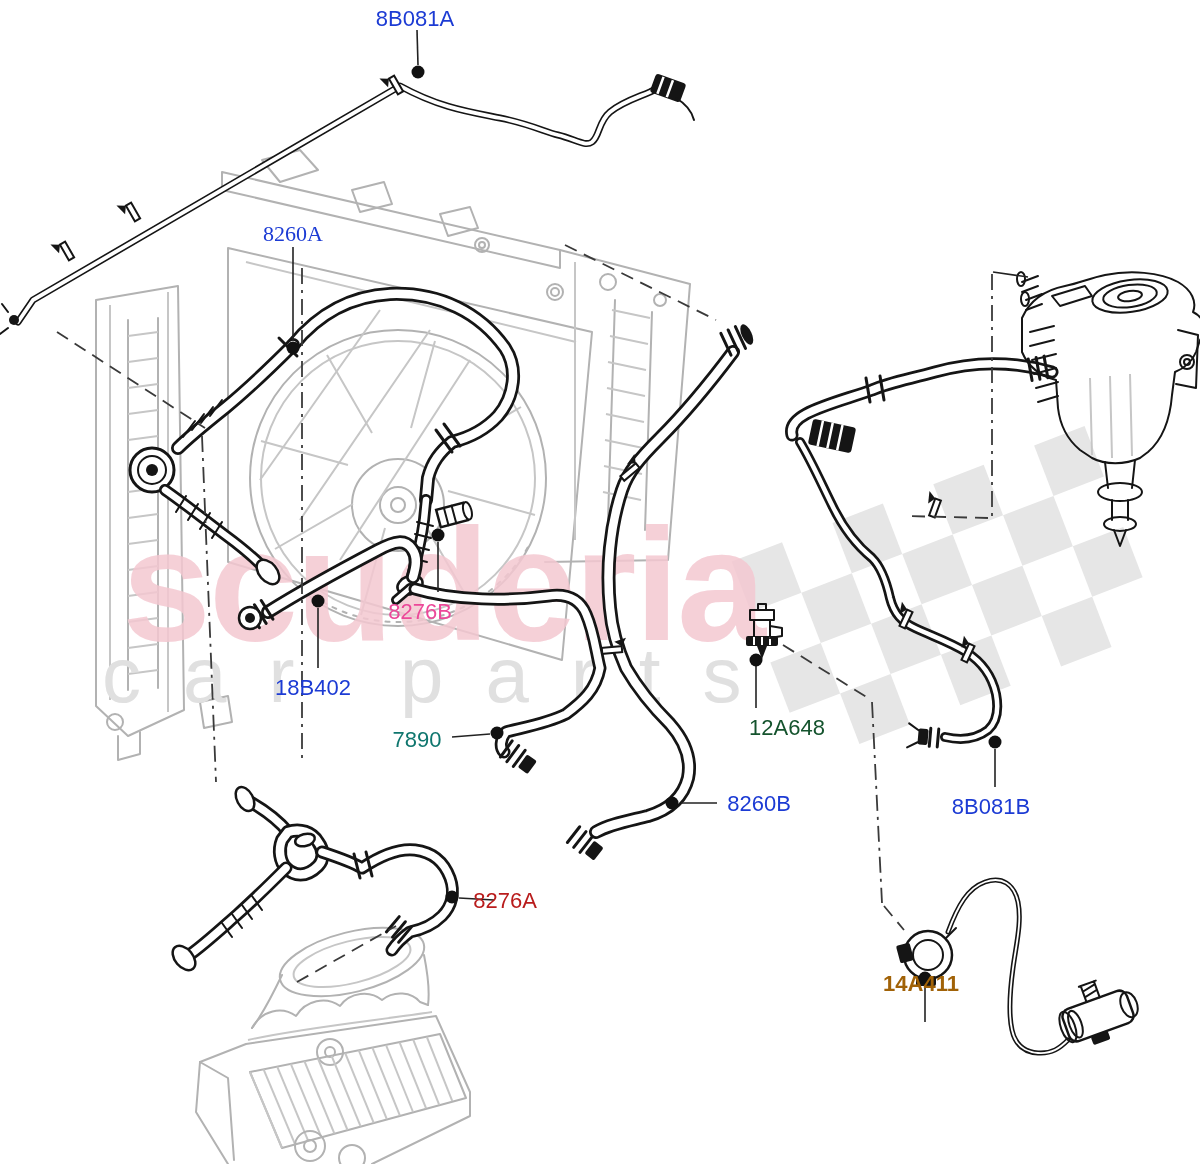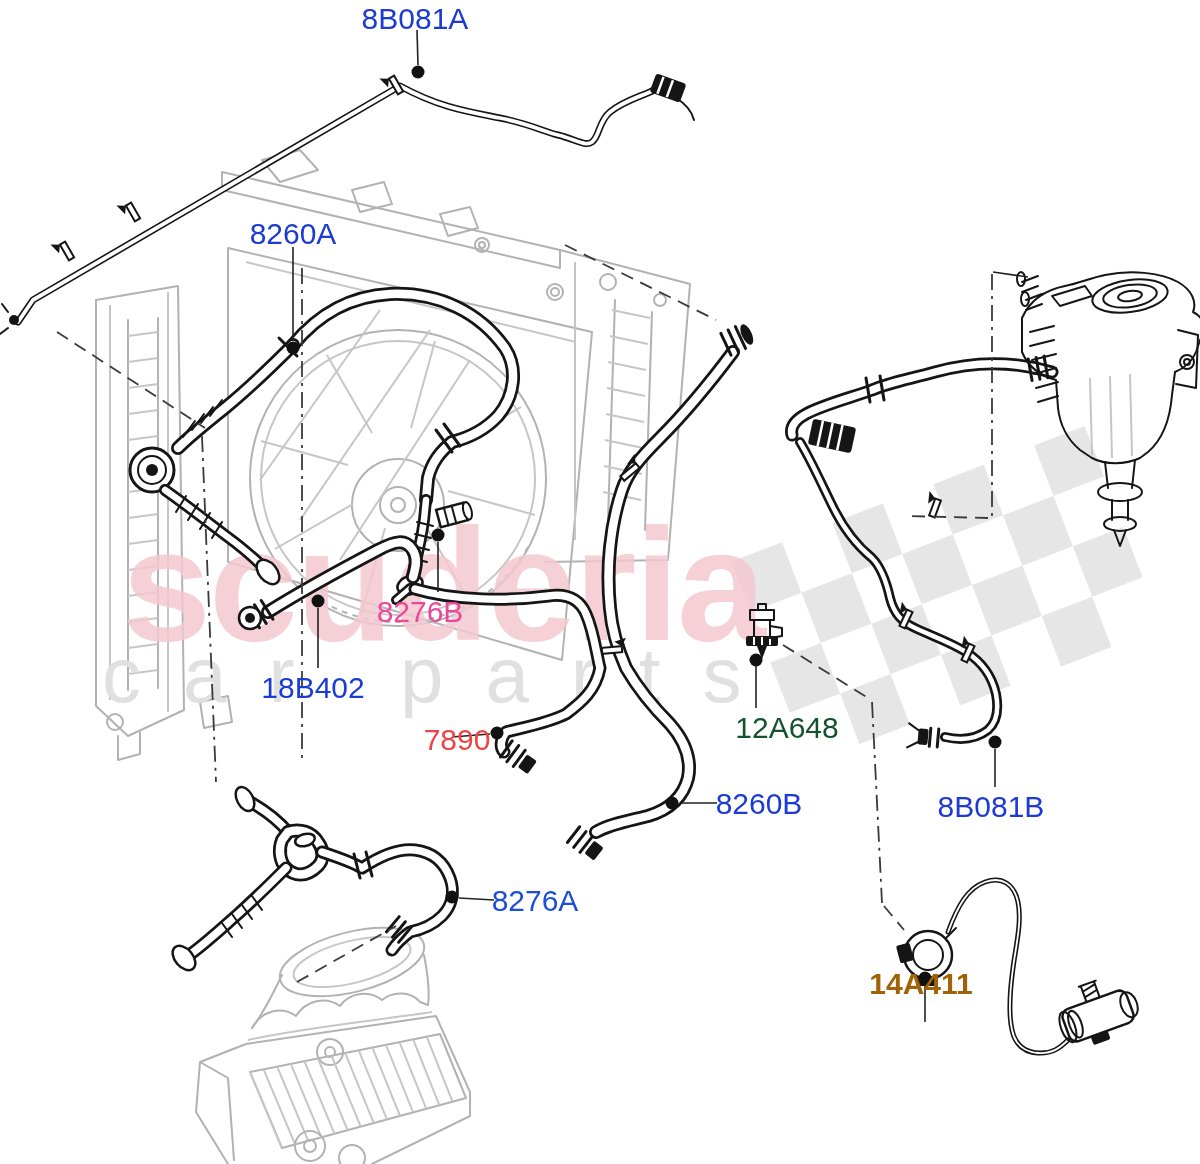--- a/index.html
+++ b/index.html
@@ -7,7 +7,7 @@
          font-family:"Liberation Sans",sans-serif;}
   .stage svg{position:absolute;left:0;top:0;}
   #labels-layer{position:absolute;left:0;top:0;width:100%;height:100%;pointer-events:none;}
-  .part-label{position:absolute;transform:translateX(-50%);font-size:30px;line-height:32px;
+  .part-label{position:absolute;transform:translateX(-50%);font-size:22px;line-height:32px;
               font-family:"Liberation Sans",sans-serif;white-space:nowrap;pointer-events:auto;cursor:pointer;}
   .gl{stroke:#b2b2b2;stroke-width:2;fill:none;stroke-linecap:round;stroke-linejoin:round;}
   .gl2{stroke:#c6c6c6;stroke-width:2;fill:none;}

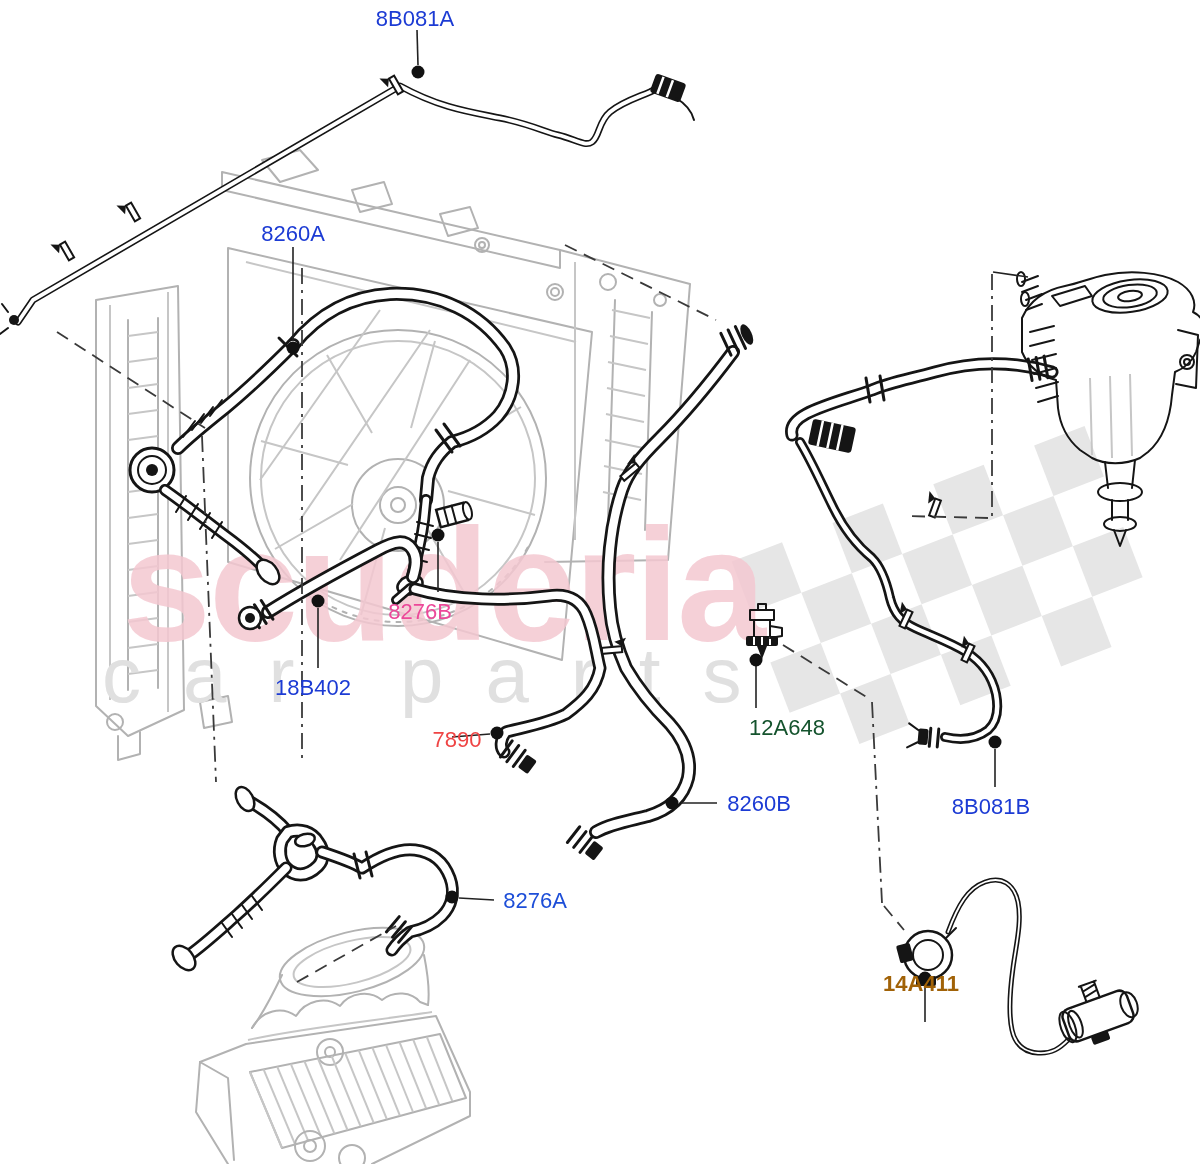--- a/index.html
+++ b/index.html
@@ -356,7 +356,7 @@
 
 <div id="labels-layer">
       <div class="part-label" style="left: 415px; top: 3px; color: rgb(28, 59, 212);">8B081A</div>
-      <div class="part-label" style="left: 293px; top: 218px; color: rgb(28, 59, 212);">8260A</div>
+      <div class="part-label" style="left: 293px; top: 218px; color: rgb(28, 59, 212); font-family: Liberation Serif, serif;">8260A</div>
       <div class="part-label" style="left: 420px; top: 596px; color: #ec4899;">8276B</div>
       <div class="part-label" style="left: 313px; top: 672px; color: rgb(28, 59, 212);">18B402</div>
       <div class="part-label" style="left: 417px; top: 724px; color: #ef4444; margin-left: 40px;">7890</div>

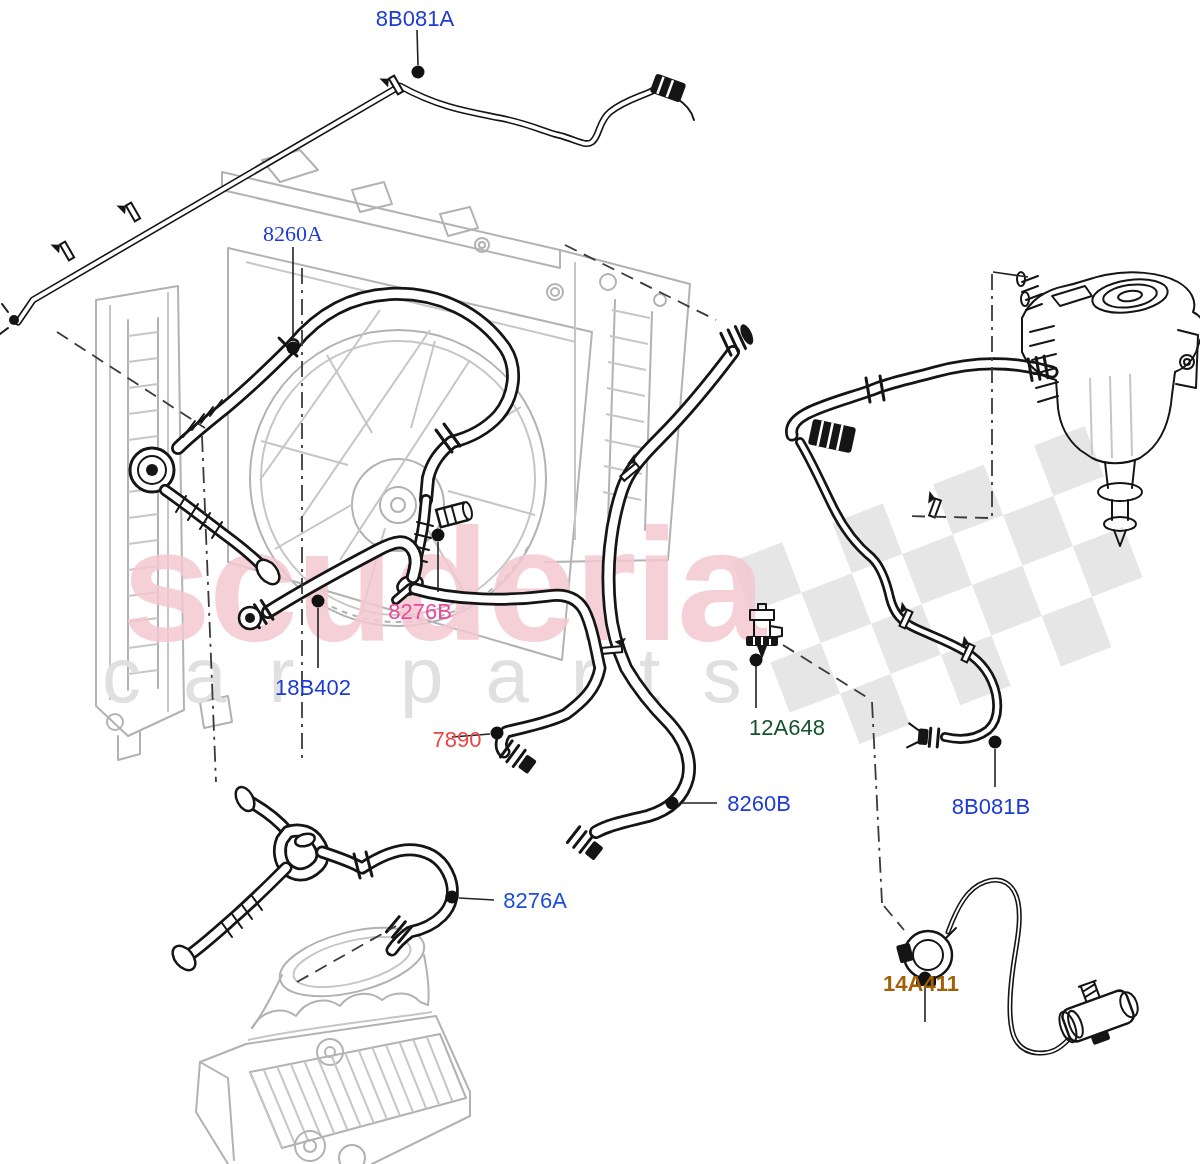--- a/index.html
+++ b/index.html
@@ -359,7 +359,7 @@
       <div class="part-label" style="left: 293px; top: 218px; color: rgb(28, 59, 212); font-family: Liberation Serif, serif;">8260A</div>
       <div class="part-label" style="left: 420px; top: 596px; color: #ec4899;">8276B</div>
       <div class="part-label" style="left: 313px; top: 672px; color: rgb(28, 59, 212);">18B402</div>
-      <div class="part-label" style="left: 417px; top: 724px; color: #ef4444; margin-left: 40px;">7890</div>
+      <div class="part-label" style="left: 417px; top: 724px; color: #0f766e;">7890</div>
       <div class="part-label" style="left: 787px; top: 712px; color: #14532d;">12A648</div>
       <div class="part-label" style="left: 759px; top: 788px; color: rgb(28, 59, 212); text-align: center;">8260B</div>
       <div class="part-label" style="left: 535px; top: 885px; color: #1d4ed8;">8276A</div>

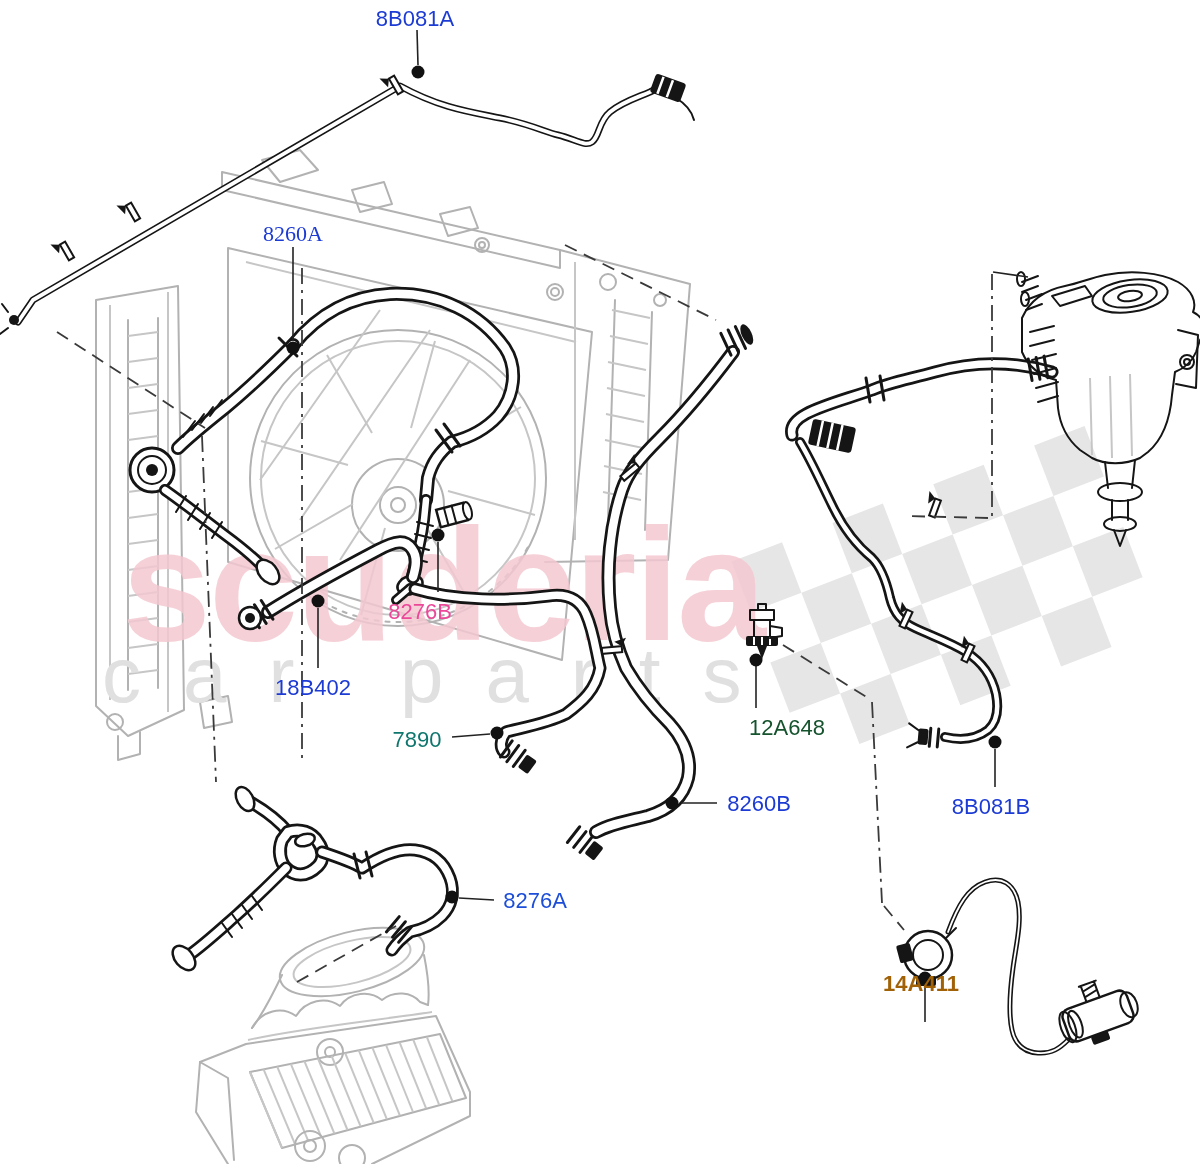--- a/index.html
+++ b/index.html
@@ -362,7 +362,7 @@
       <div class="part-label" style="left: 417px; top: 724px; color: #0f766e;">7890</div>
       <div class="part-label" style="left: 787px; top: 712px; color: #14532d;">12A648</div>
       <div class="part-label" style="left: 759px; top: 788px; color: rgb(28, 59, 212); text-align: center;">8260B</div>
-      <div class="part-label" style="left: 535px; top: 885px; color: #1d4ed8;">8276A</div>
+      <div class="part-label" style="left: 505px; top: 885px; color: #b91c1c;">8276A</div>
       <div class="part-label" style="left: 991px; top: 791px; color: rgb(28, 59, 212); text-align: right;">8B081B</div>
       <div class="part-label" style="left: 921px; top: 968px; color: #a16207; font-weight: bold;">14A411</div>
     </div>

